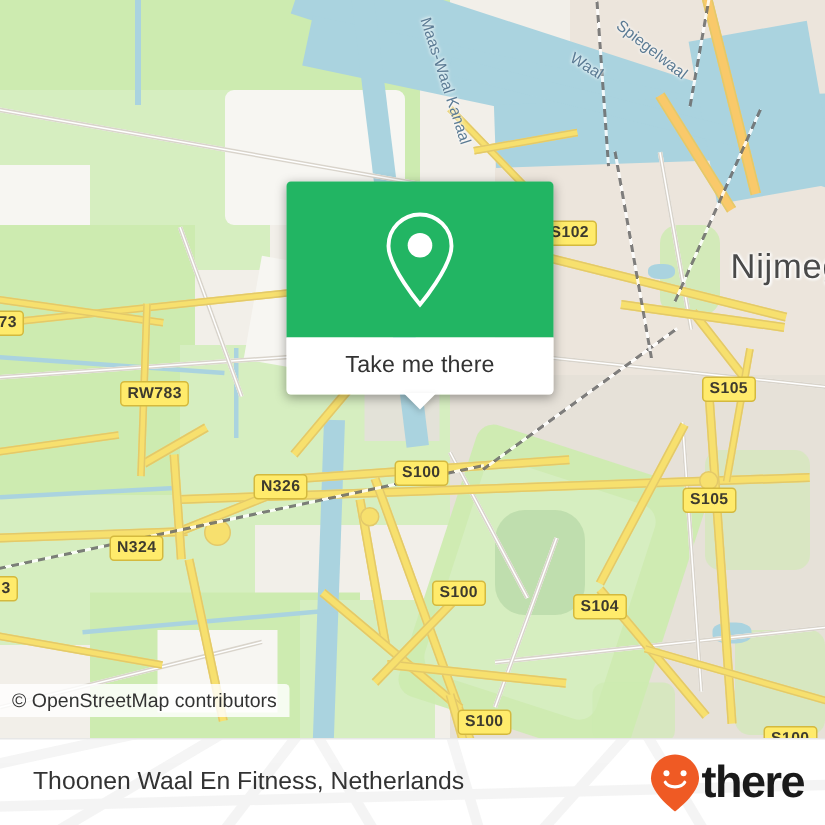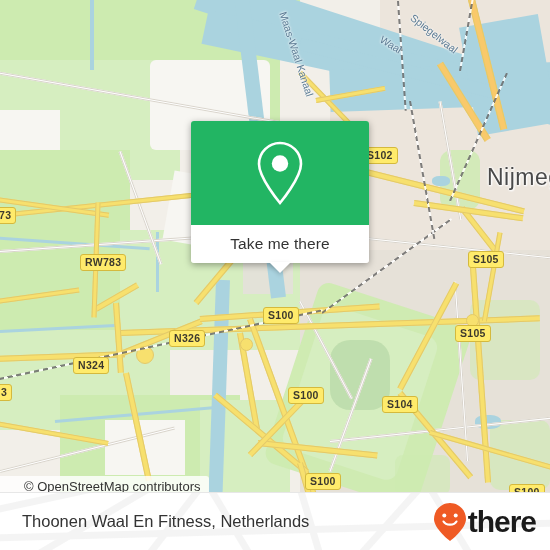--- a/index.html
+++ b/index.html
@@ -343,7 +343,7 @@
       <div class="shield" style="left:362px;top:147px;">S102</div>
       <div class="shield" style="left:468px;top:251px;">S105</div>
       <div class="shield" style="left:263px;top:307px;">S100</div>
-      <div class="shield" style="left:169px;top:330px;">N326</div>
+      <div class="shield" style="left:169px;top:316px;">N326</div>
       <div class="shield" style="left:455px;top:325px;">S105</div>
       <div class="shield" style="left:73px;top:357px;">N324</div>
       <div class="shield" style="left:288px;top:387px;">S100</div>

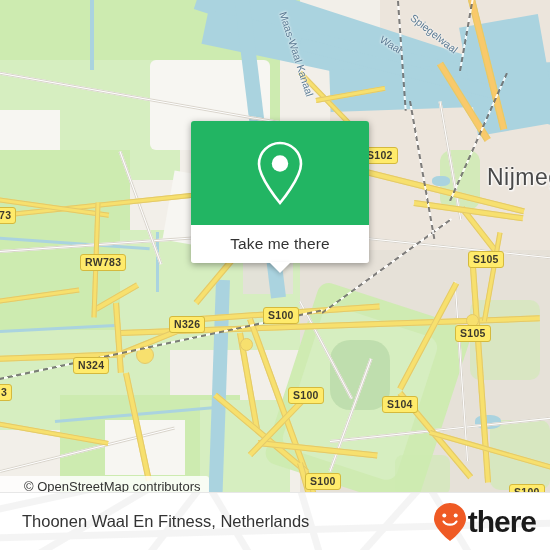--- a/index.html
+++ b/index.html
@@ -146,9 +146,9 @@
   
   #attribution {
     position: absolute;
-    left: 0; top: 476px;
+    left: 0; top: 456px;
     background: rgba(255,255,255,.82);
-    padding: 3px 8px 4px 24px;
+    padding: 3px 8px 4px 8px;
     font-size: 13px;
     color: #333;
     border-radius: 0 3px 0 0;

